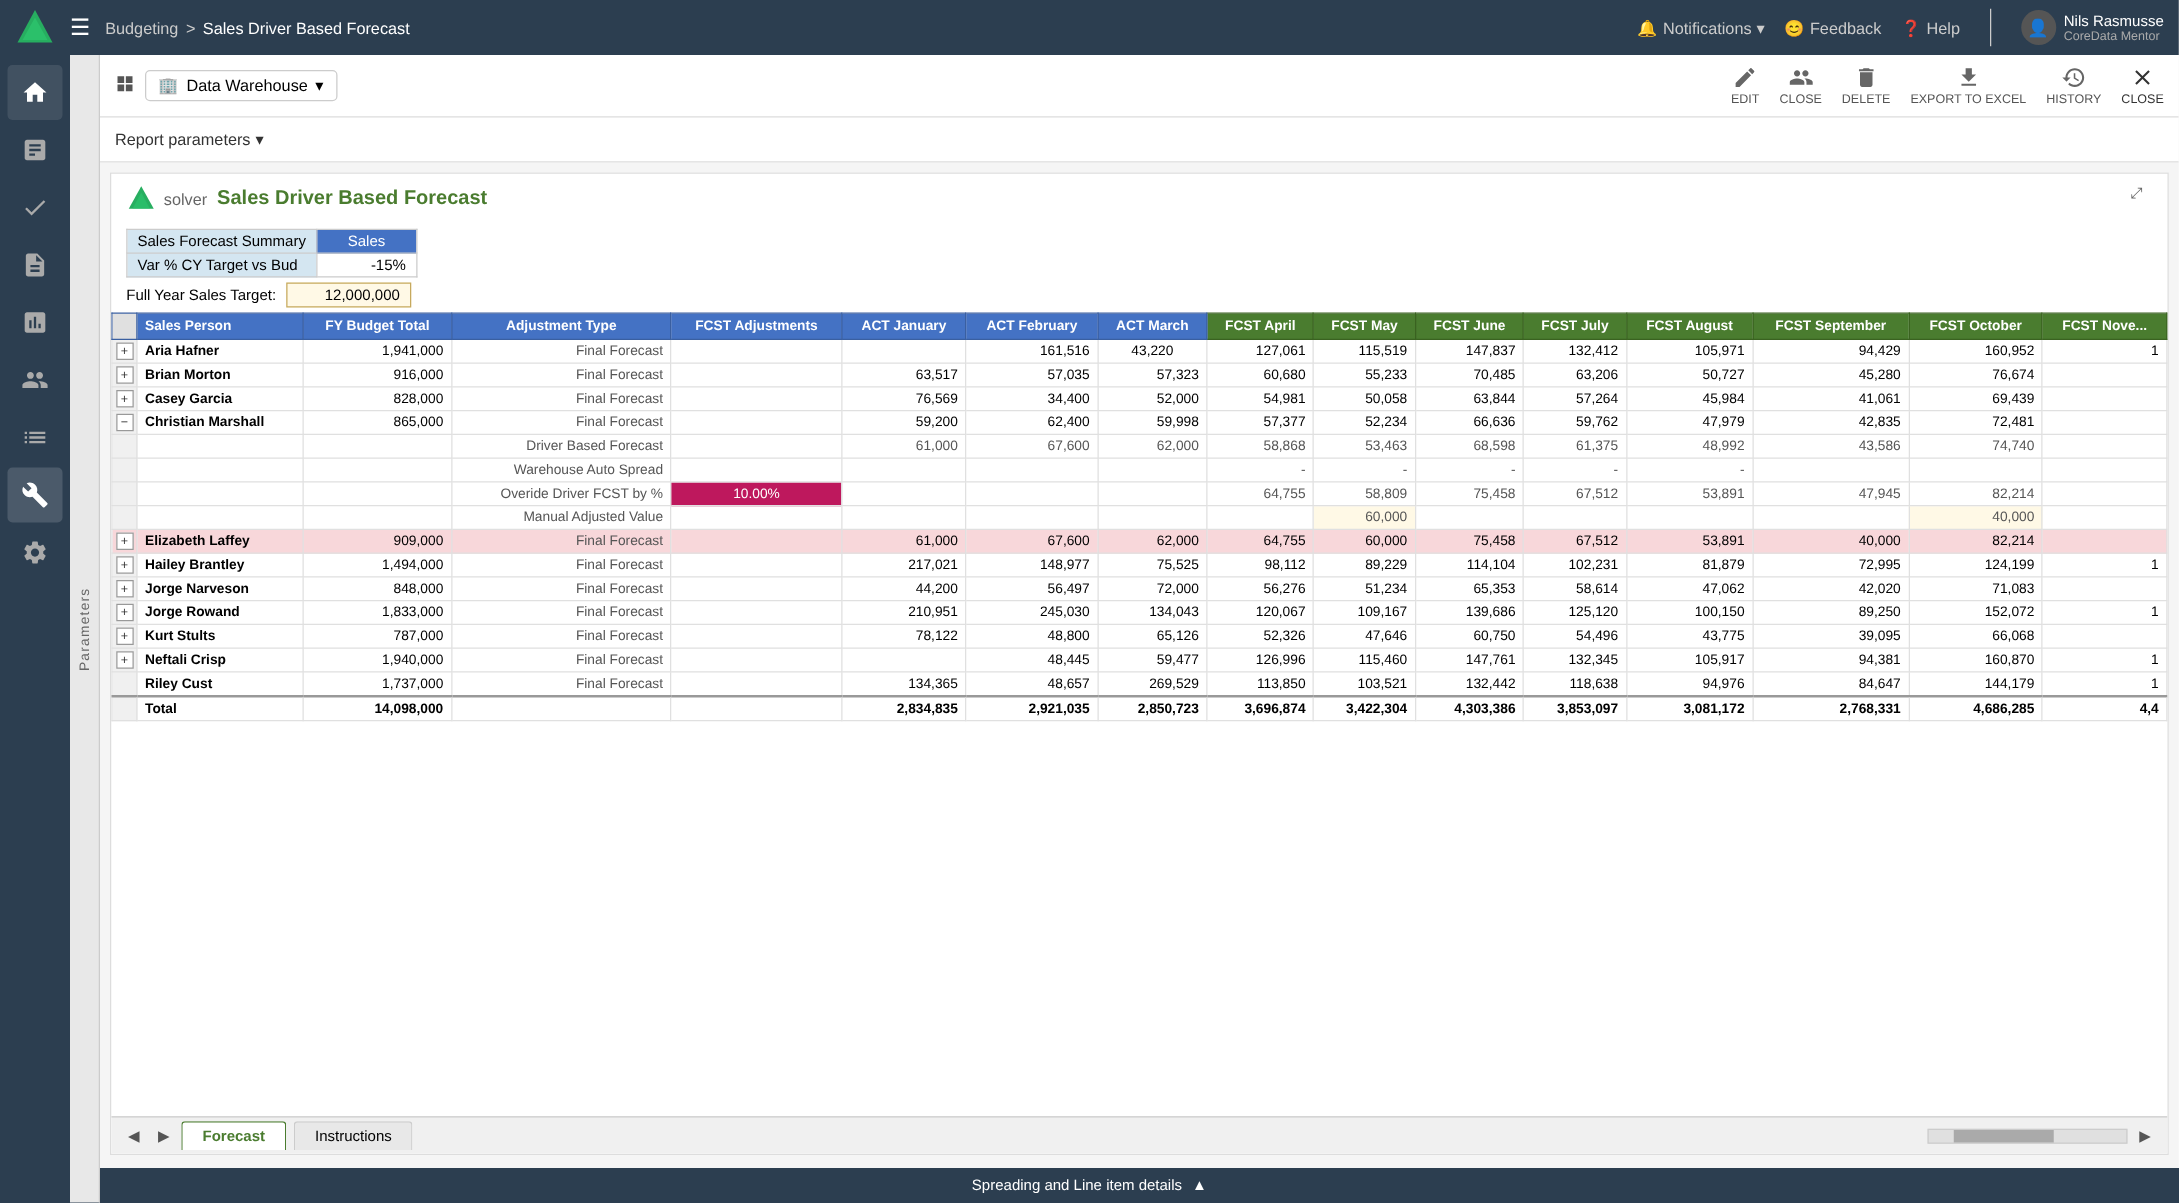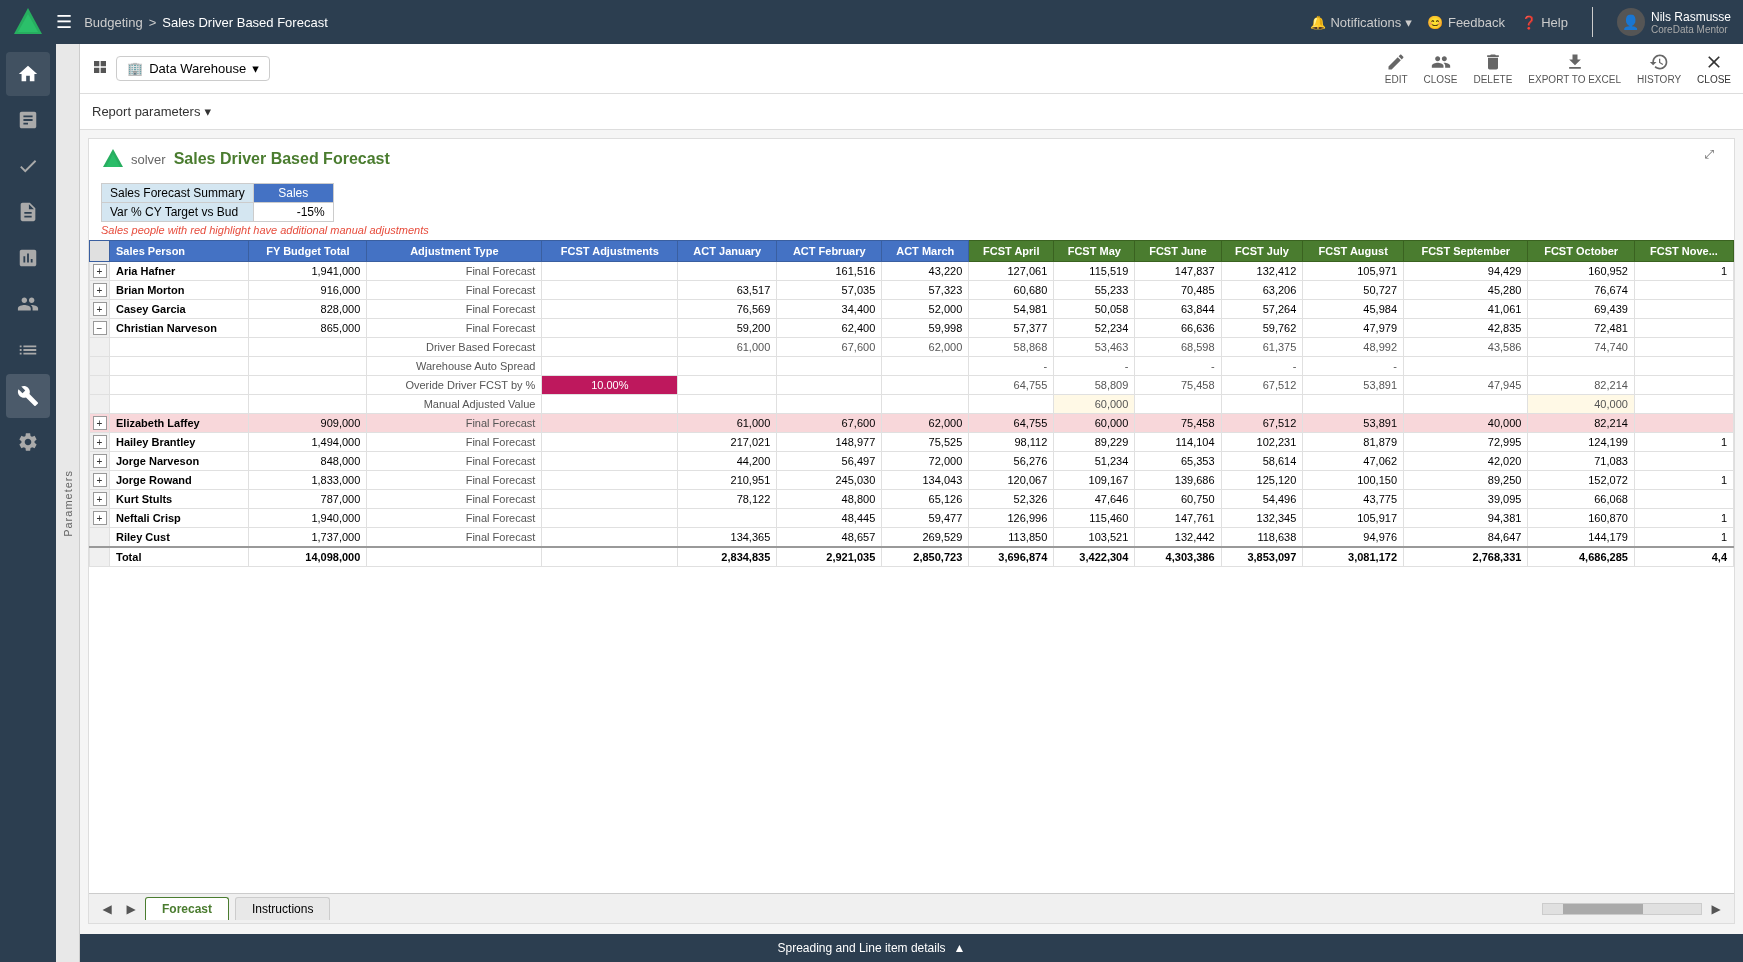--- a/index.html
+++ b/index.html
@@ -341,6 +341,10 @@
         </table>
     </div>
 
+    <div class="full-year-row">
+      <span>Full Year Sales Target:</span>
+      <span class="full-year-input">12,000,000</span>
+    </div>
 
     <div class="note-text">Sales people with red highlight have additional manual adjustments</div>
 

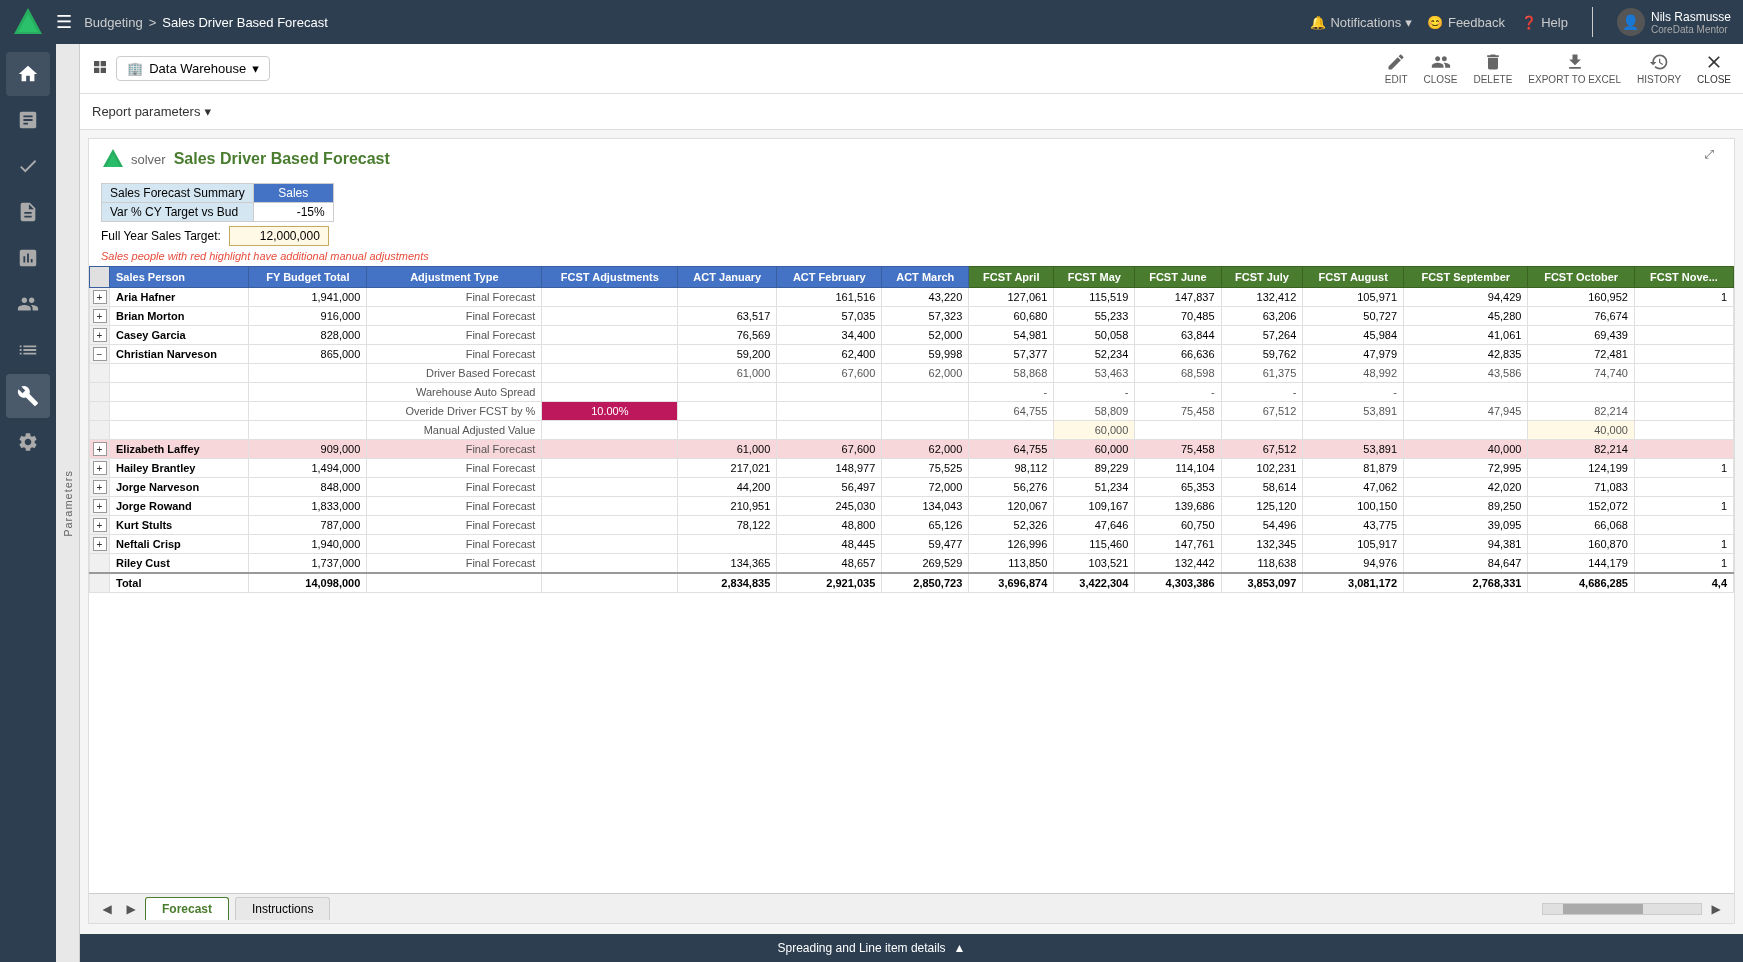--- a/index.html
+++ b/index.html
@@ -346,7 +346,6 @@
       <span class="full-year-input">12,000,000</span>
     </div>
 
-    <div class="note-text">Sales people with red highlight have additional manual adjustments</div>
 
     <div class="data-table">
       <table>

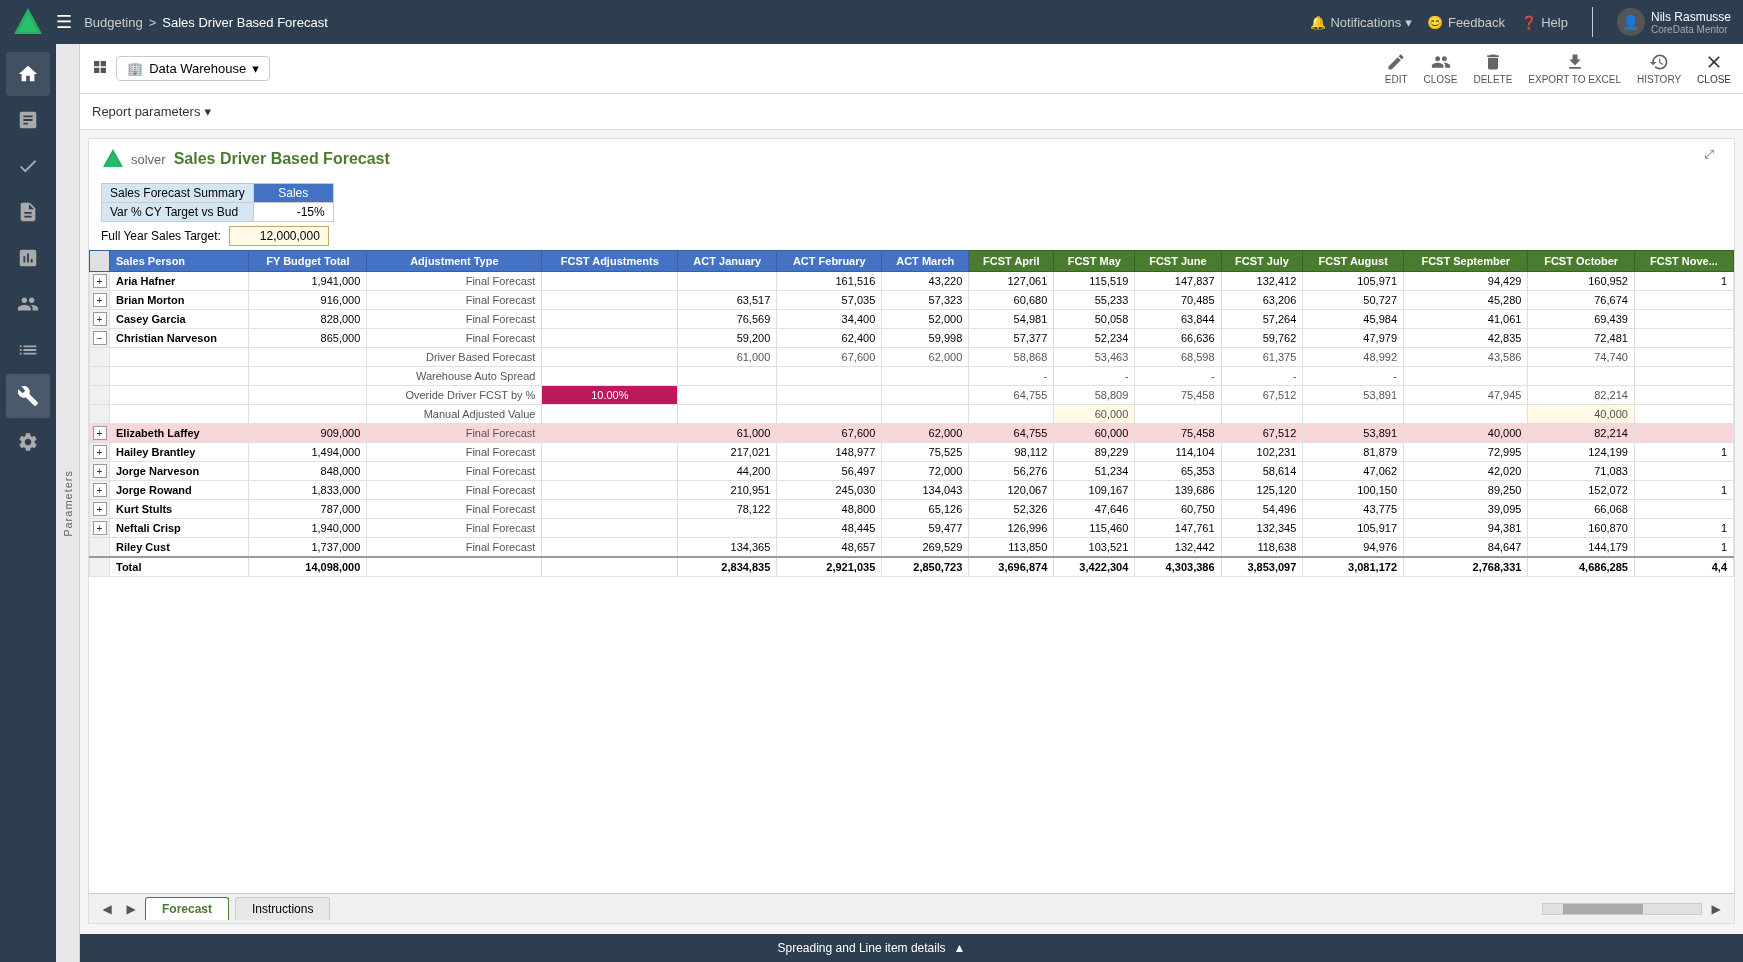--- a/index.html
+++ b/index.html
@@ -378,7 +378,7 @@
               <td style="text-align: center;"></td>
               <td style="text-align: right;"></td>
               <td style="text-align: right;">161,516</td>
-              <td style="text-align: right;">43,220</td>
+              <td style="text-align: center;">43,220</td>
               <td style="text-align: right;">127,061</td>
               <td style="text-align: right;">115,519</td>
               <td style="text-align: right;">147,837</td>

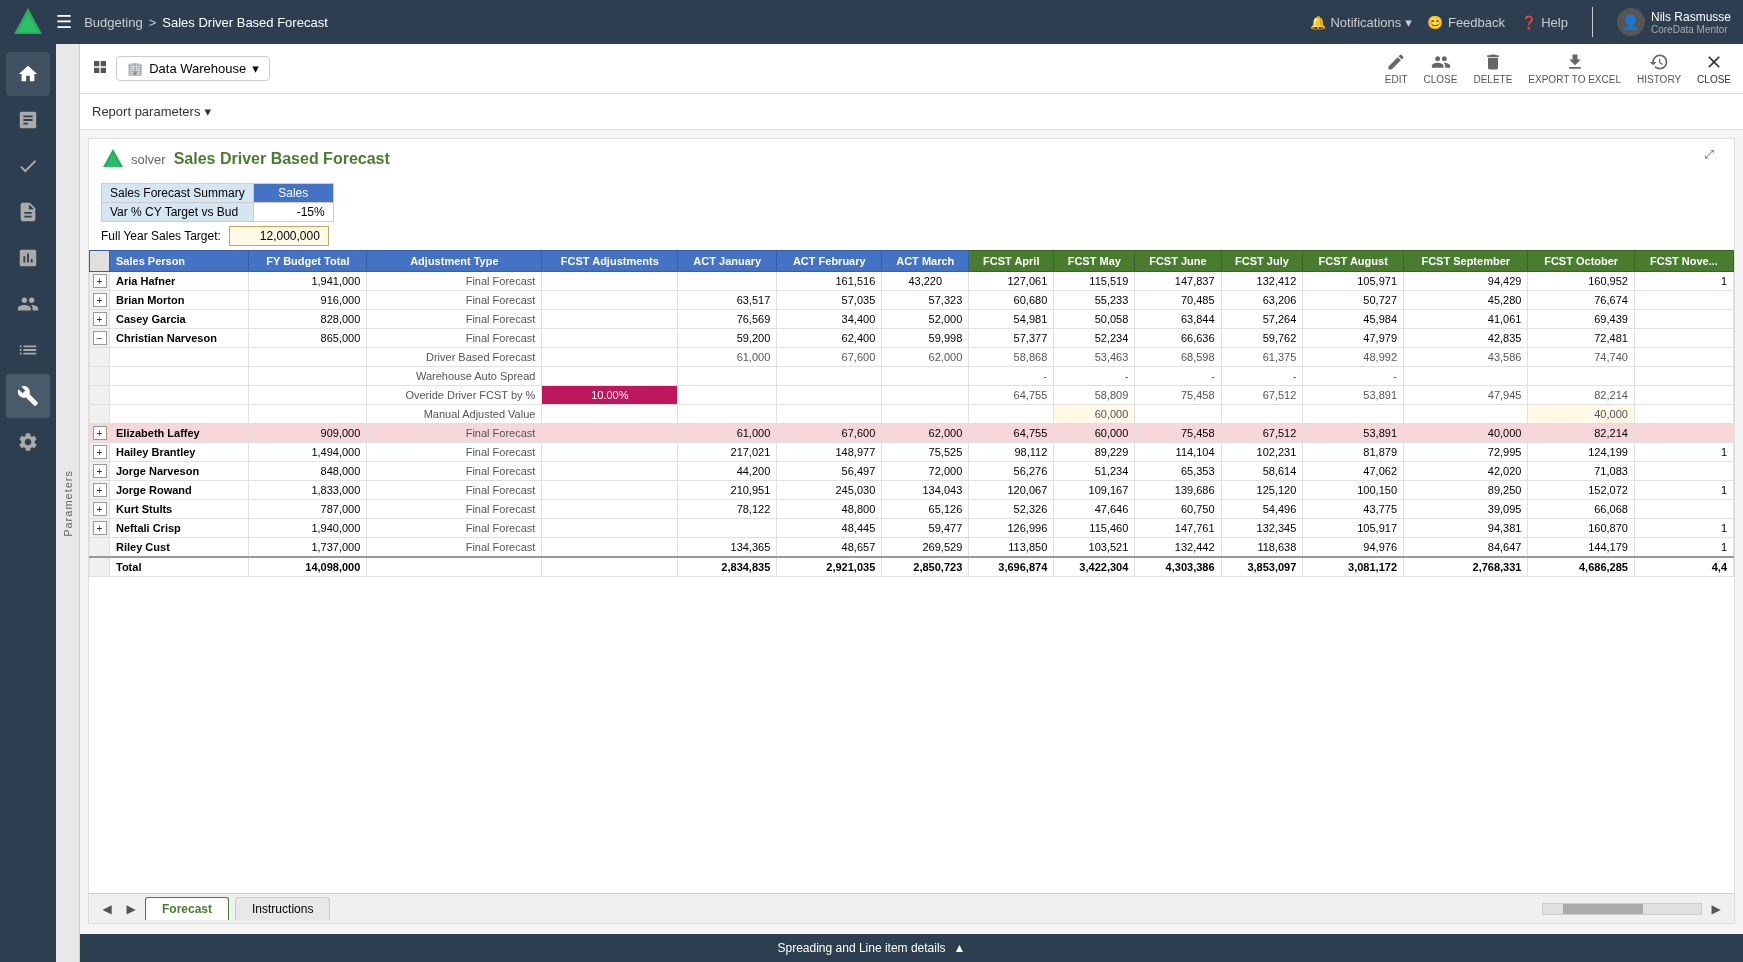--- a/index.html
+++ b/index.html
@@ -426,7 +426,7 @@
             </tr>
             <tr>
               <td style="text-align: center; background: rgb(240, 240, 240); padding: 2px;"><span class="expand-btn">−</span></td>
-              <td style="font-weight: 600;">Christian Narveson</td>
+              <td style="font-weight: 600;">Christian Marshall</td>
               <td style="text-align: right;">865,000</td>
               <td style="text-align: right; color: rgb(85, 85, 85);">Final Forecast</td>
               <td style="text-align: center;"></td>

